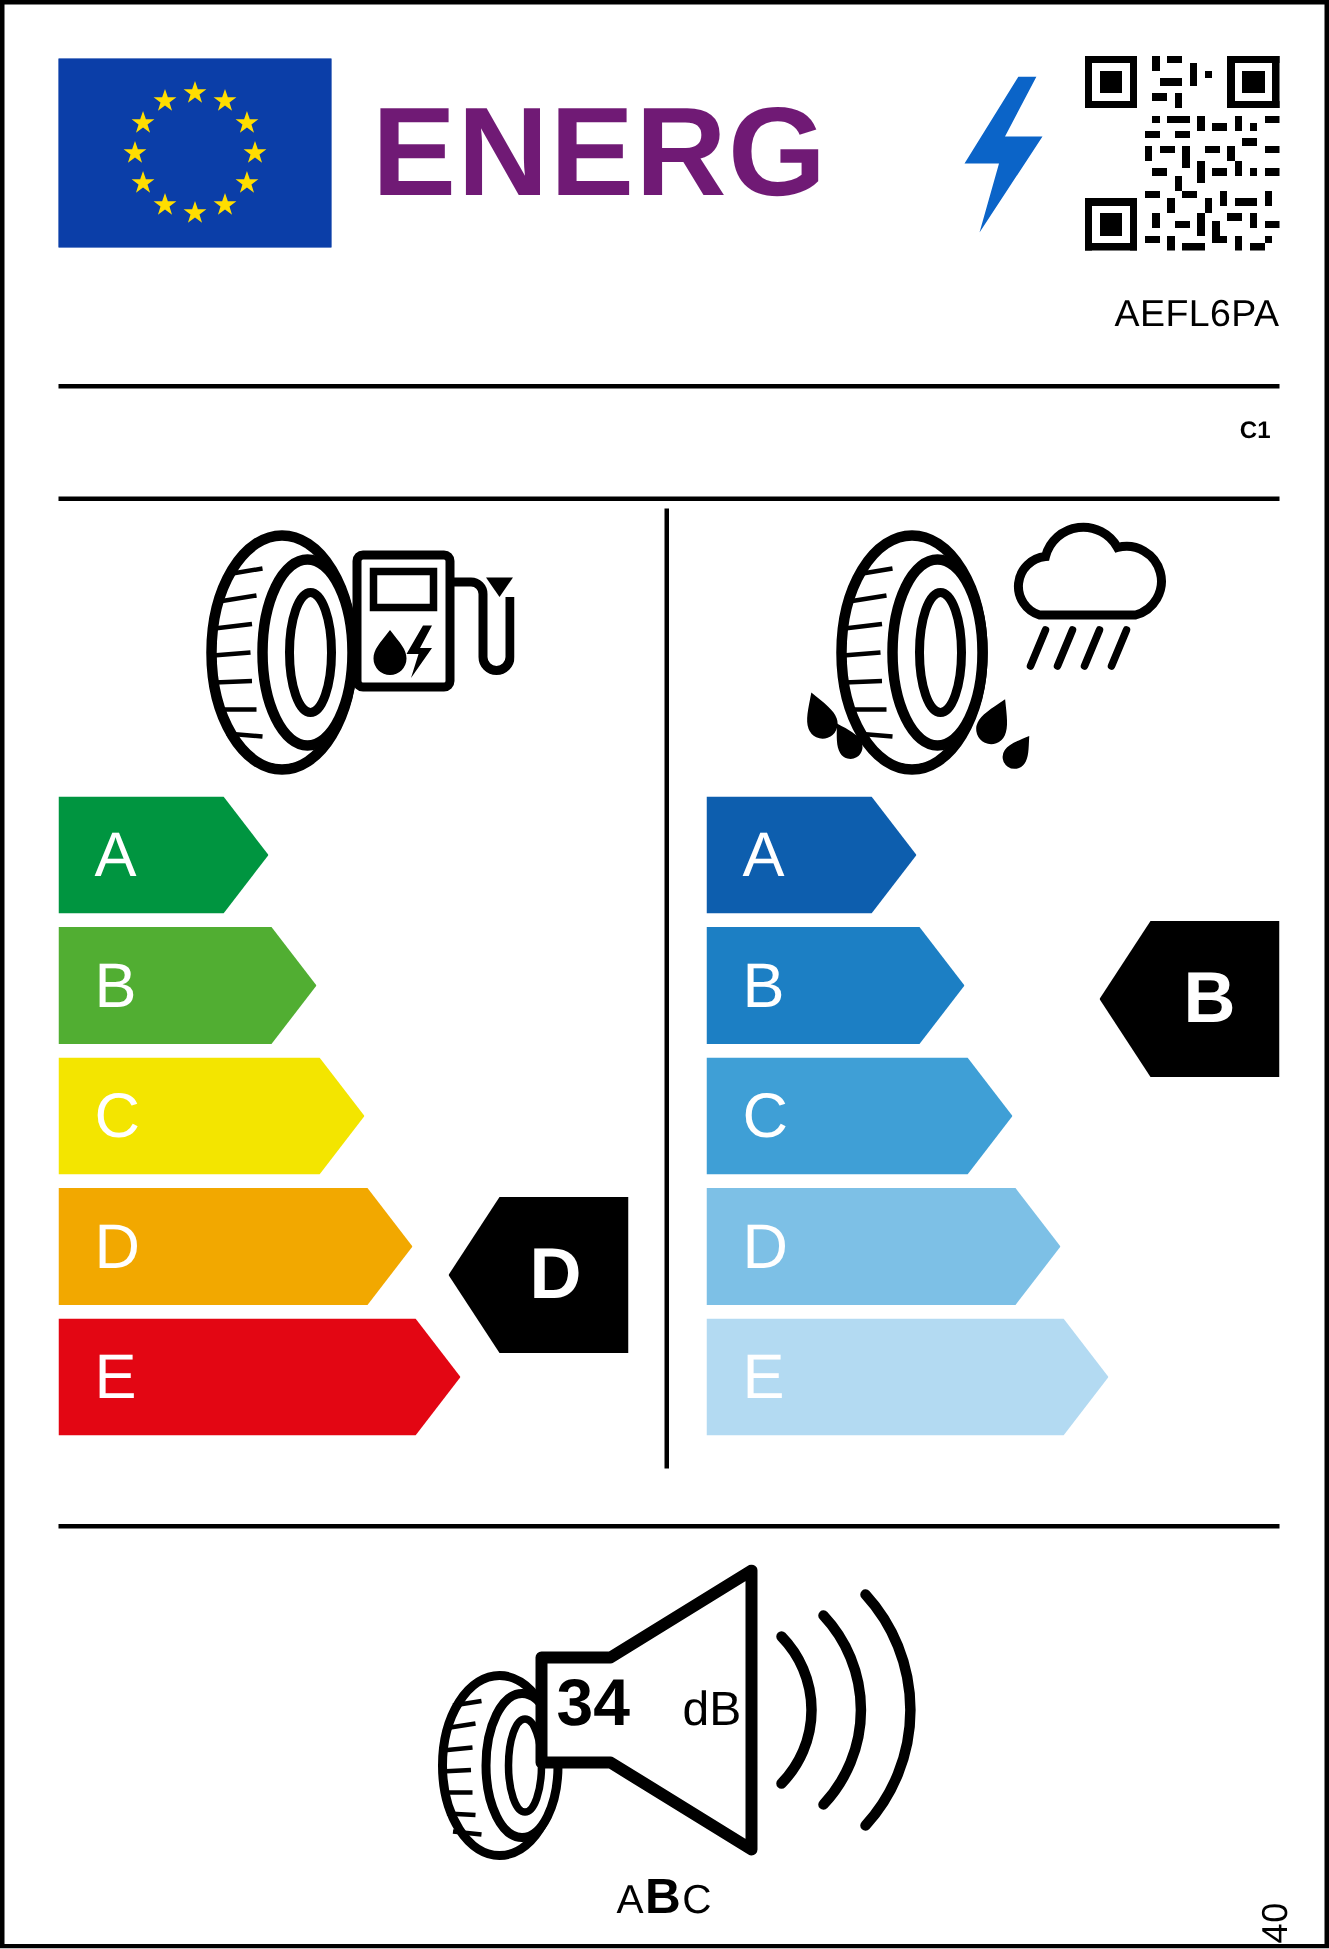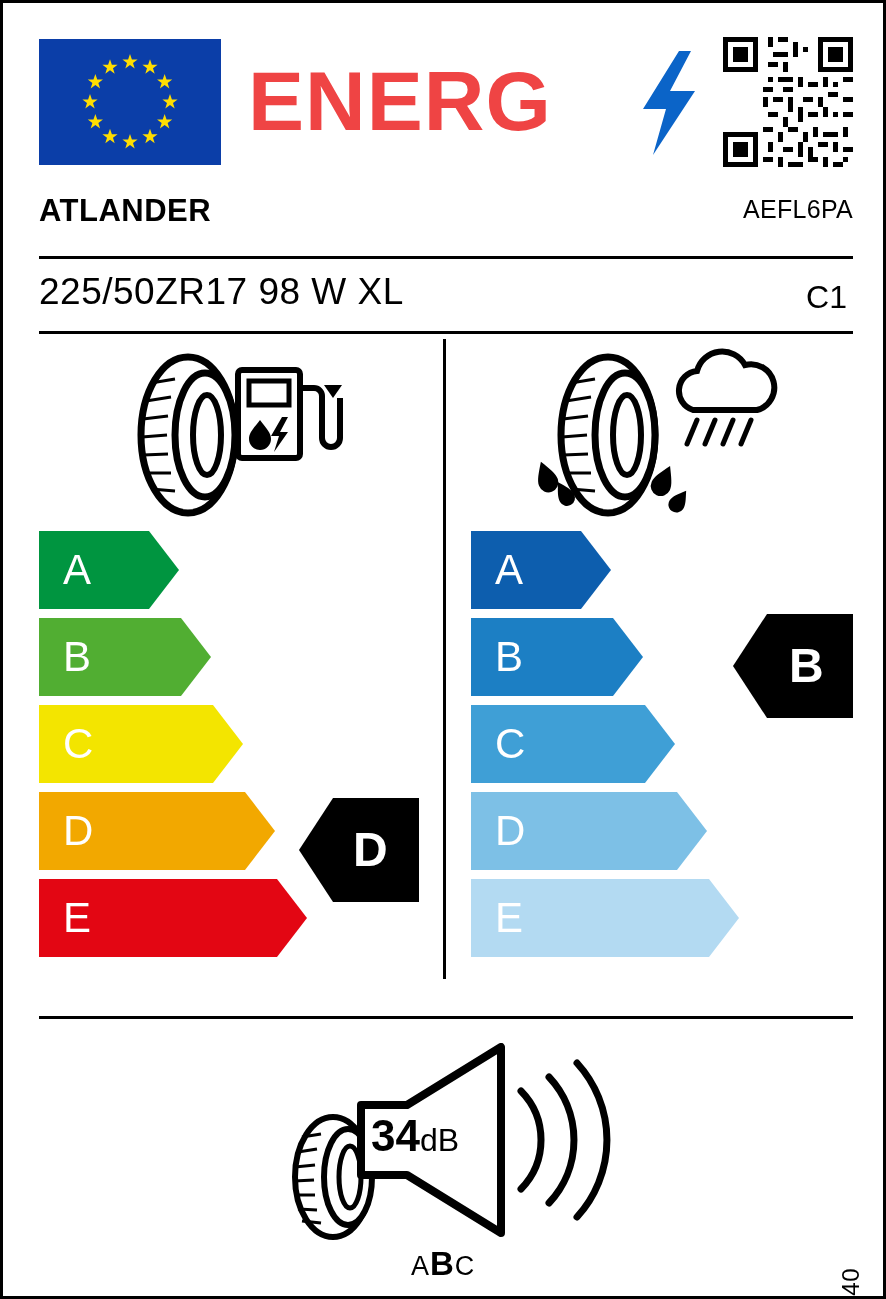--- a/index.html
+++ b/index.html
@@ -44,7 +44,7 @@
     font-size: 84px;
     font-weight: bold;
     letter-spacing: 1px;
-    color: #ef4444;
+    color: #701a75;
     line-height: 105px;
     white-space: nowrap;
   }

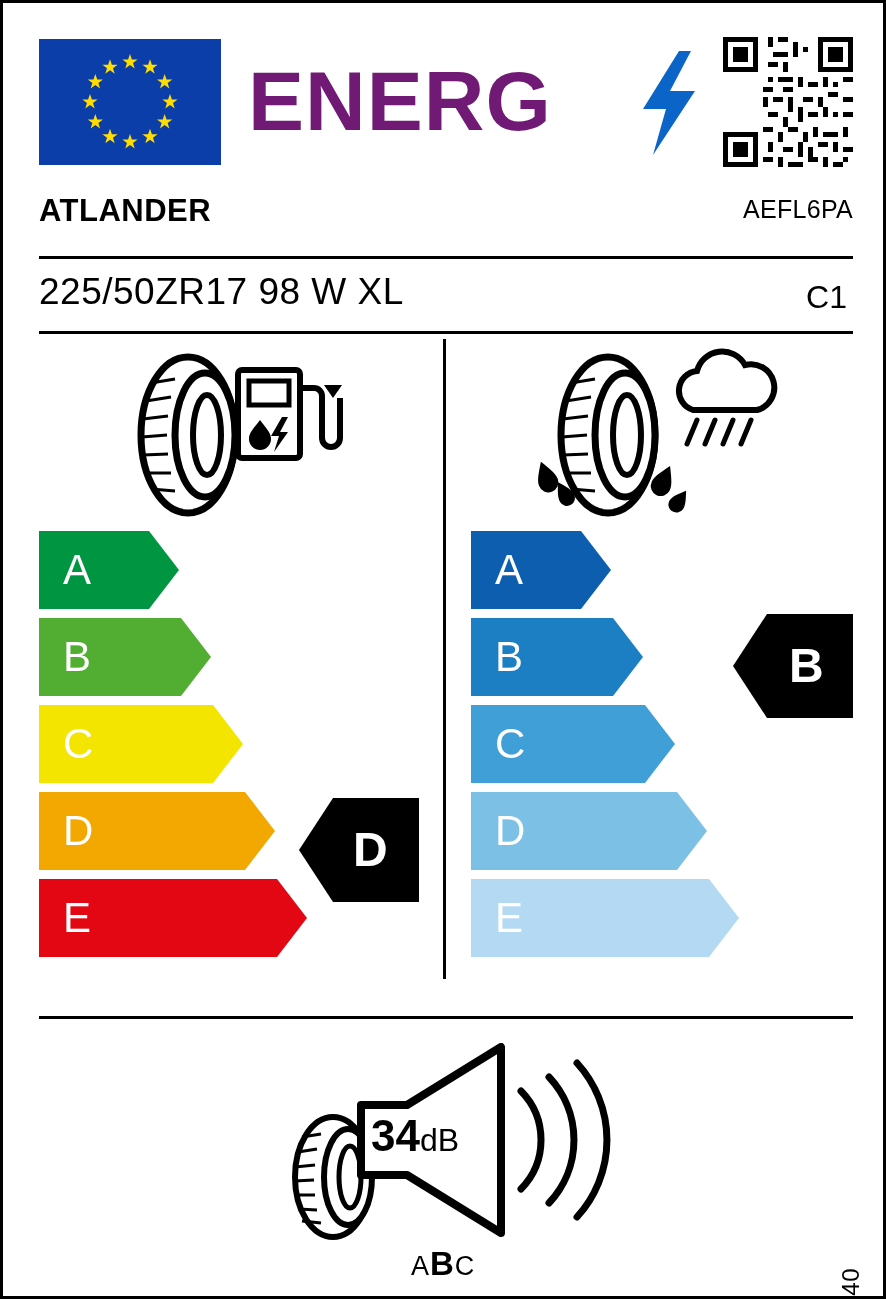--- a/index.html
+++ b/index.html
@@ -355,7 +355,6 @@
   </div>
 
   <div class="brand-row">
-    <div class="brand">ATLANDER</div>
     <div class="sku">AEFL6PA</div>
   </div>
   <div class="hr-top"></div>

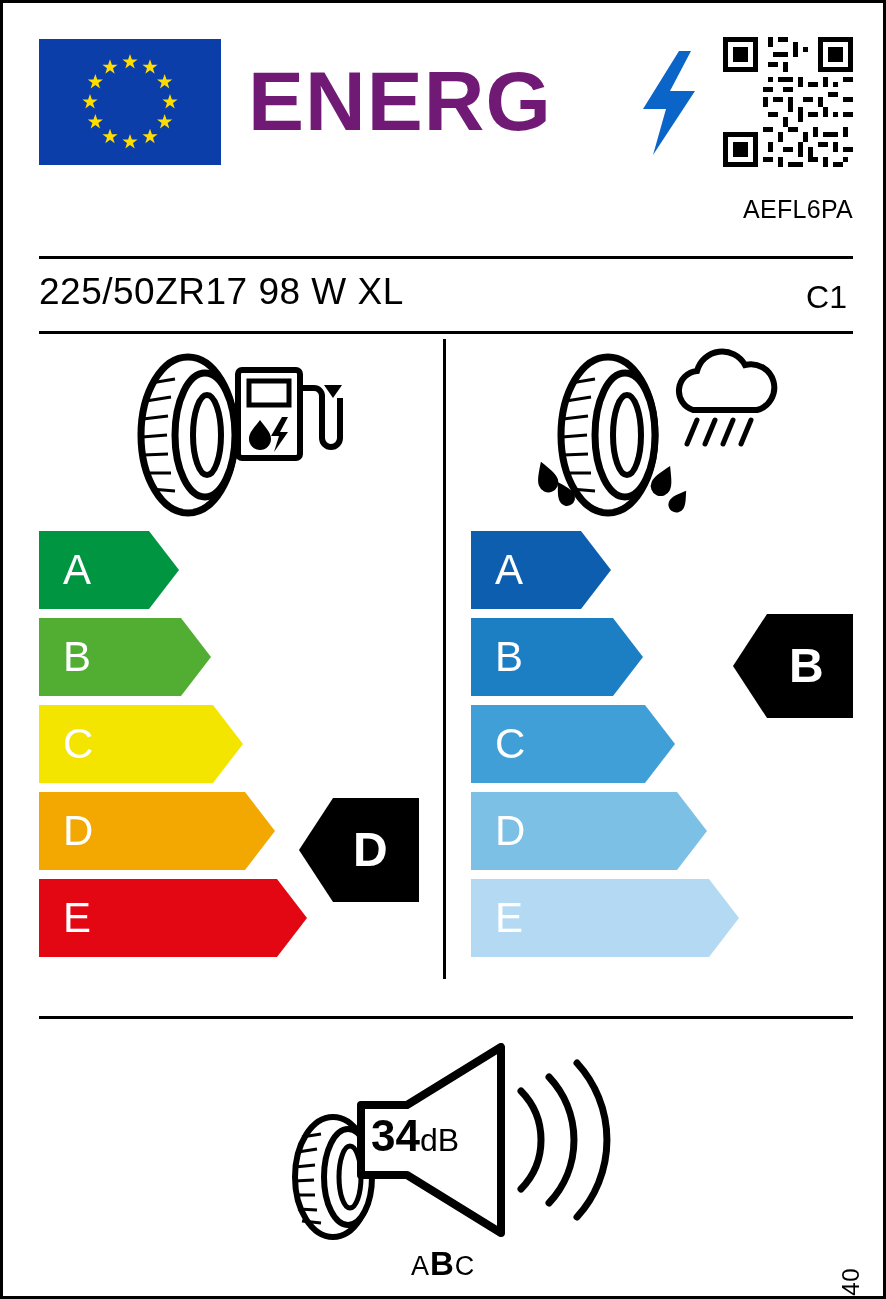--- a/index.html
+++ b/index.html
@@ -359,7 +359,6 @@
   </div>
   <div class="hr-top"></div>
 
-  <div class="size">225/50ZR17 98 W XL</div>
   <div class="class-code">C1</div>
   <div class="hr-mid"></div>
 

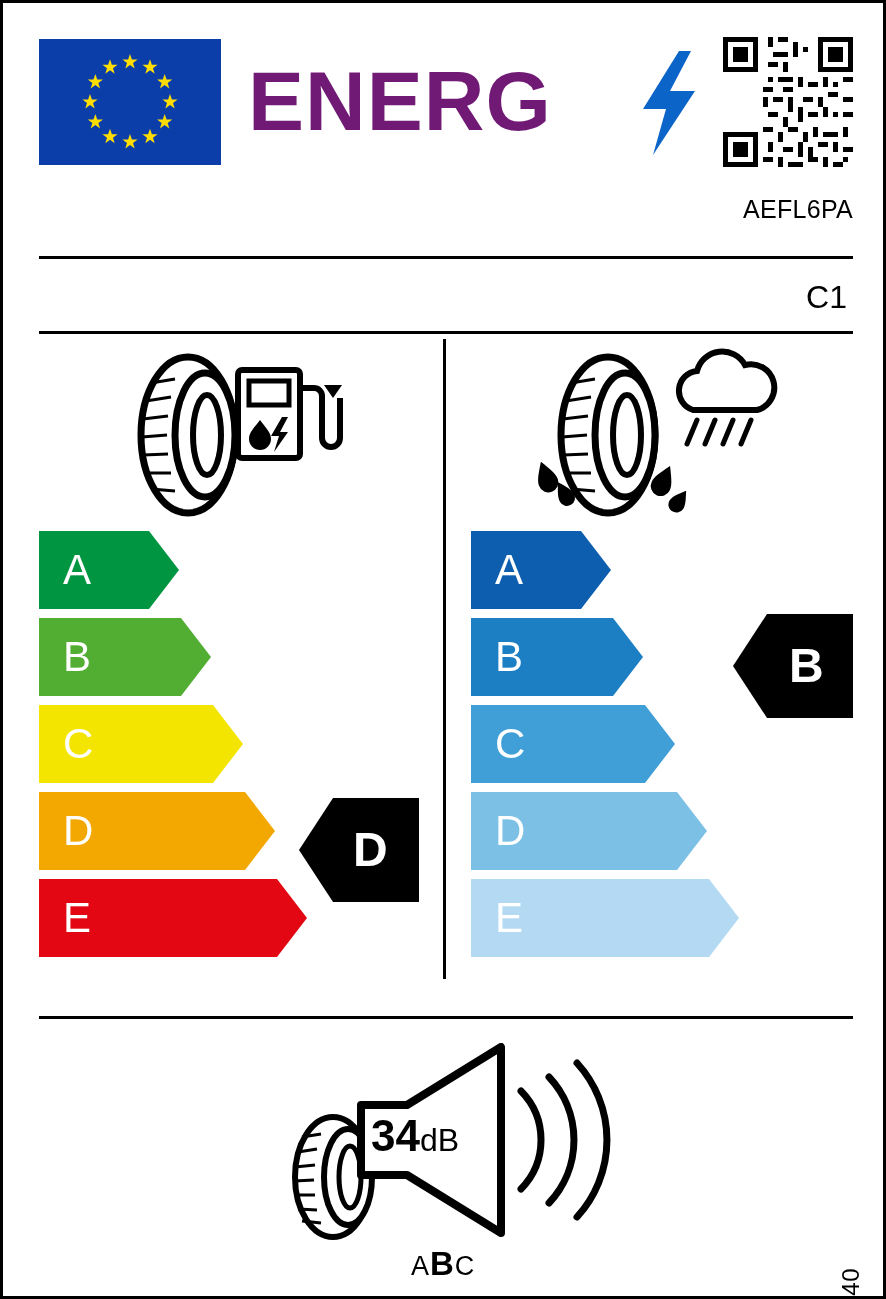--- a/index.html
+++ b/index.html
@@ -96,7 +96,8 @@
   .class-code {
     position: absolute;
     right: 36px; top: 276px;
-    font-size: 32px;
+    font-size: 16px;
+    font-weight: bold;
   }
   .hr-mid {
     position: absolute;

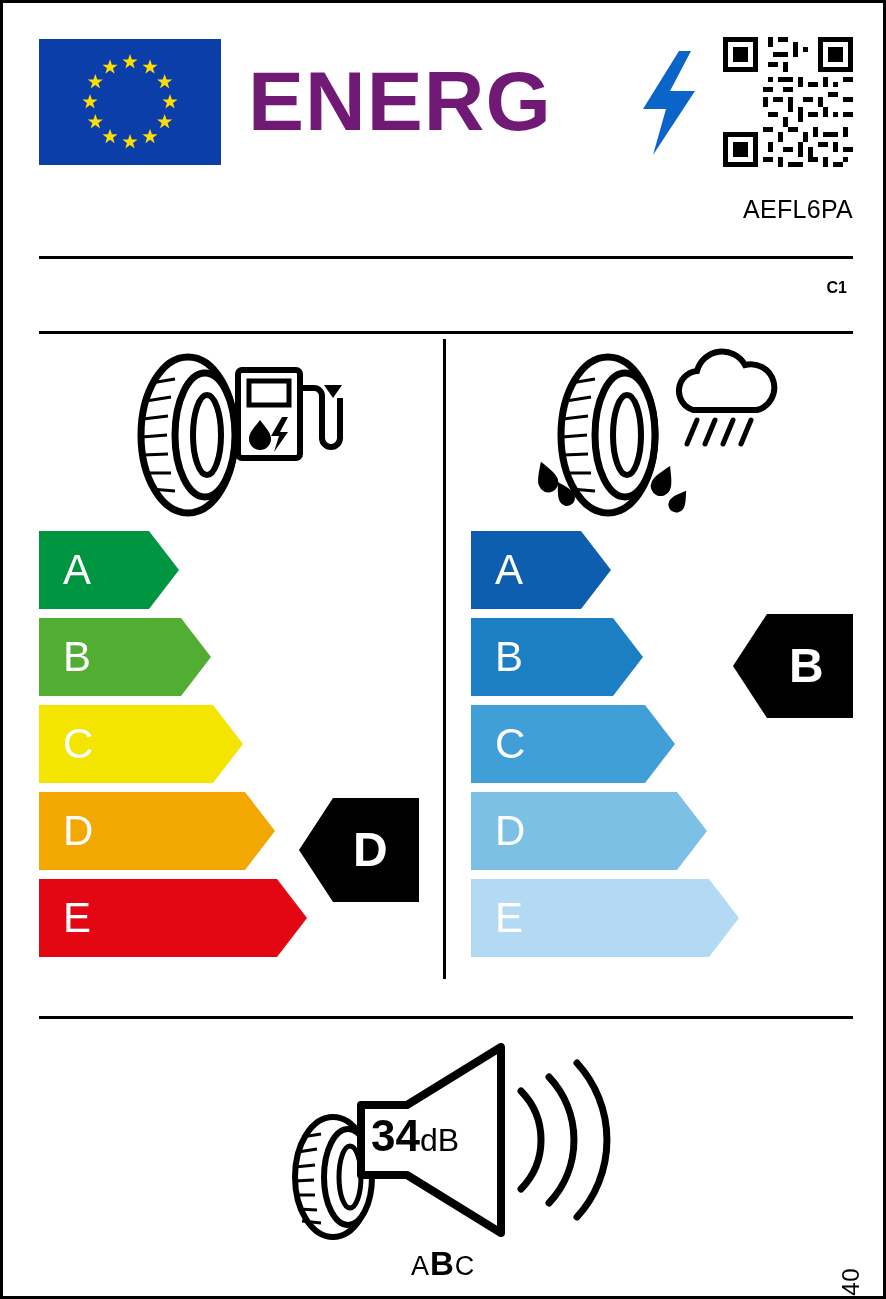--- a/index.html
+++ b/index.html
@@ -195,6 +195,7 @@
   .noise-db .unit {
     font-size: 32px;
     font-weight: normal;
+    margin-left: 35px;
   }
   .noise-class {
     position: absolute;

